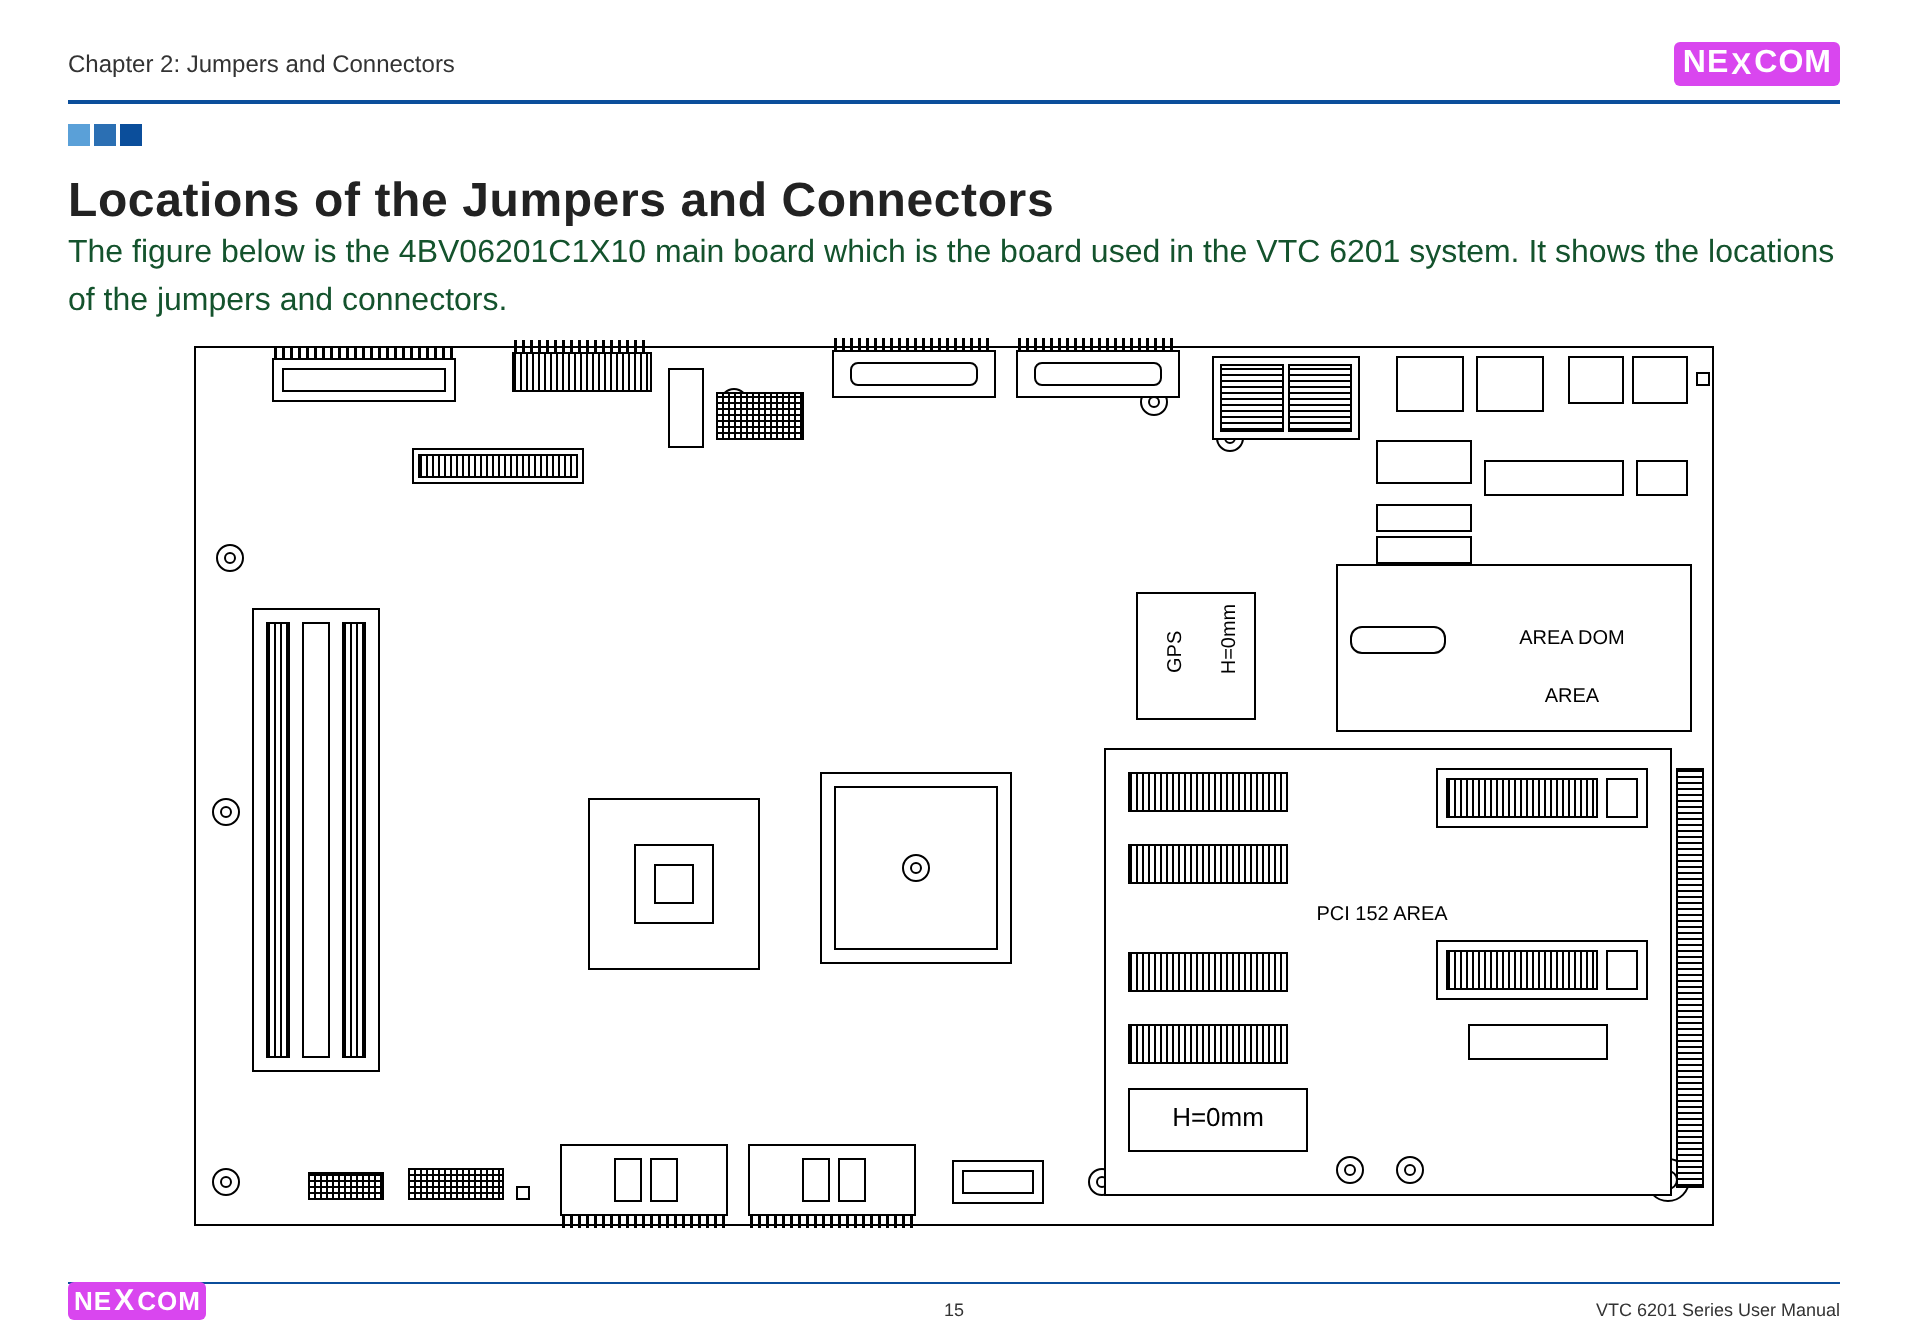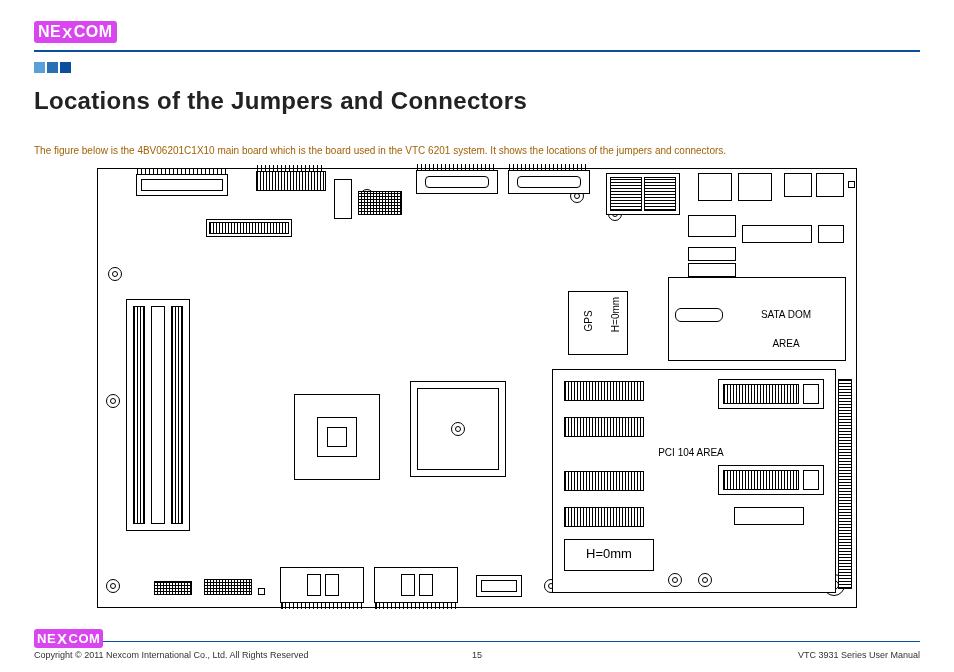--- a/index.html
+++ b/index.html
@@ -170,6 +170,7 @@
 <body>
 
 <div class="top-row">
+  <div class="chapter-title">Chapter 2: Jumpers and Connectors</div>
   <div class="logo">
     <div class="logo-box">
       <span>NE</span>

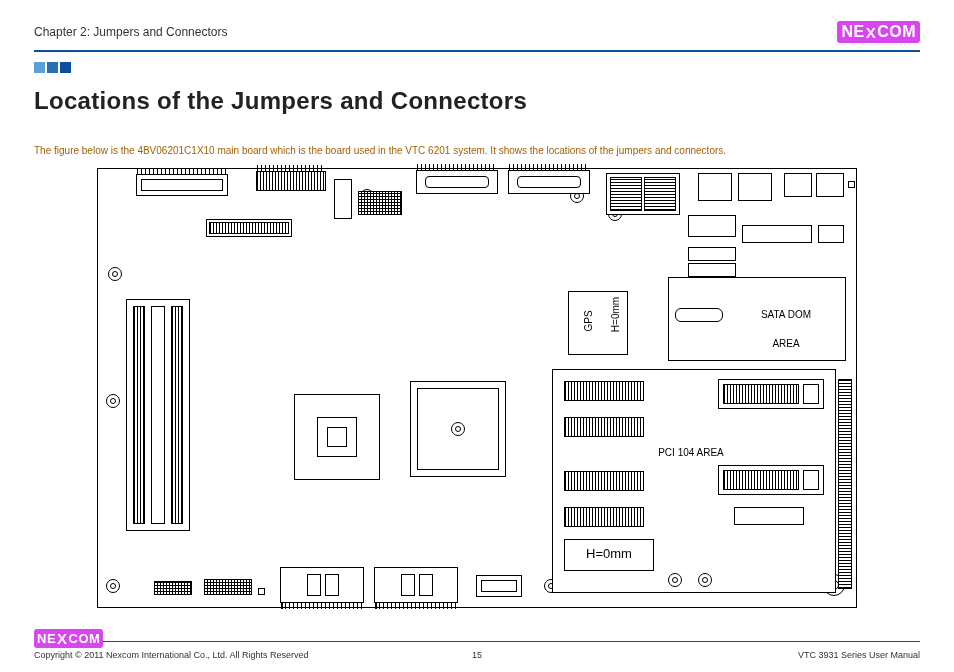--- a/index.html
+++ b/index.html
@@ -66,11 +66,10 @@
     letter-spacing: 0.3px;
   }
   .intro {
-    font-size: 10px;
-    color: #a16207;
+    font-size: 16px;
+    color: #14532d;
     line-height: 1.5;
     margin-bottom: 10px;
-    margin-top: 28px;
   }
 
   .board-wrap {

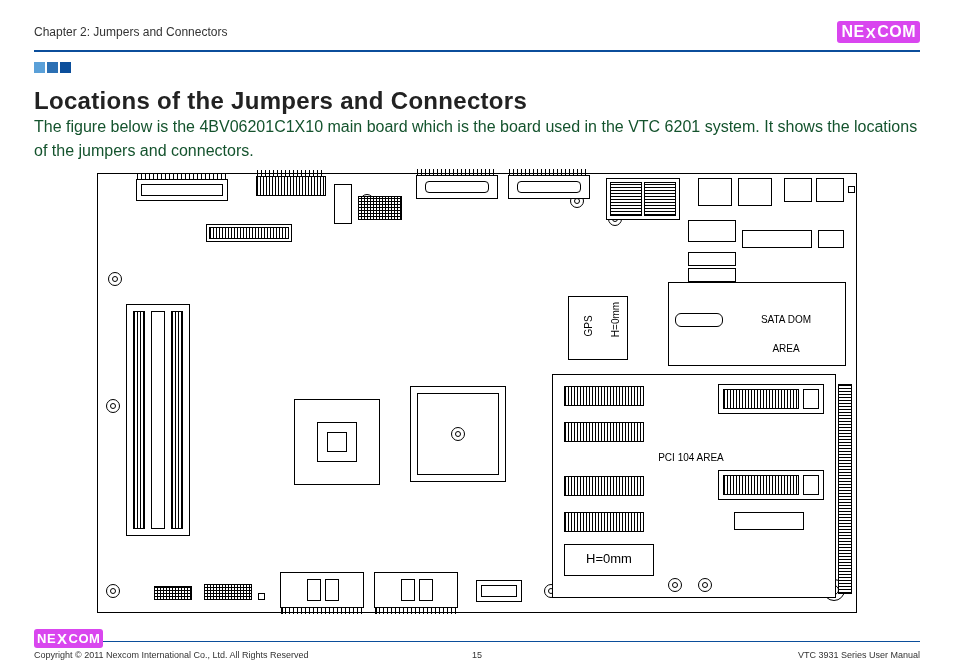--- a/index.html
+++ b/index.html
@@ -261,7 +261,7 @@
     <div class="cmp" style="top:108px; left:570px; width:178px; height:84px;">
       <div class="cmp" style="top:30px; left:6px; width:48px; height:14px; border-radius:6px;"></div>
     </div>
-    <div class="label" style="top:140px; left:648px; width:80px;">SATA DOM</div>
+    <div class="label" style="top:140px; left:648px; width:80px;">AREA DOM</div>
     <div class="label" style="top:169px; left:648px; width:80px;">AREA</div>
 
     <div class="cmp" style="top:200px; left:454px; width:284px; height:224px;"></div>

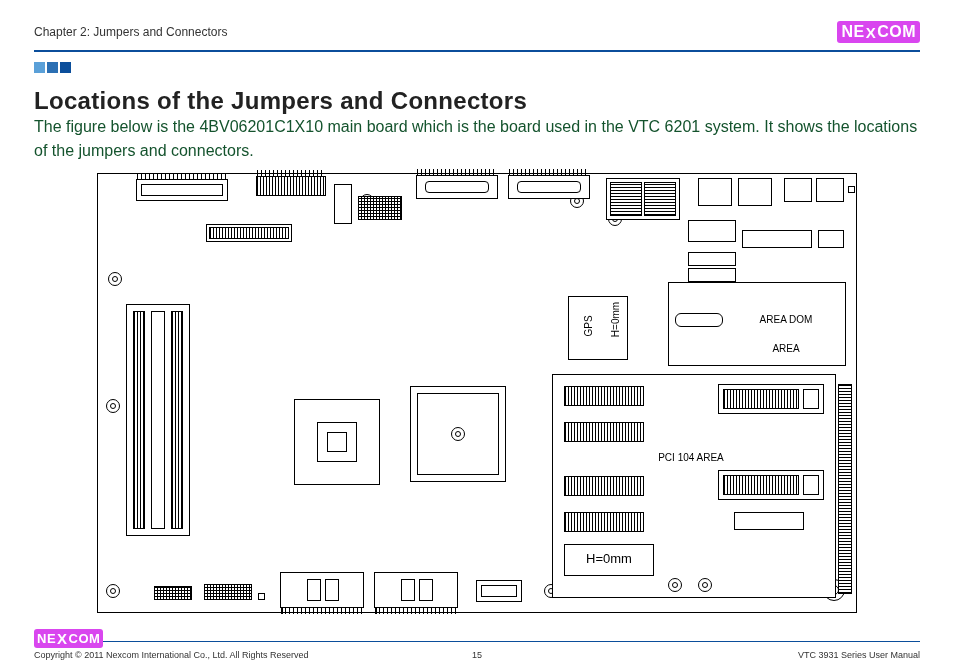--- a/index.html
+++ b/index.html
@@ -265,7 +265,7 @@
     <div class="label" style="top:169px; left:648px; width:80px;">AREA</div>
 
     <div class="cmp" style="top:200px; left:454px; width:284px; height:224px;"></div>
-    <div class="label" style="top:278px; left:548px; width:90px;">PCI 104 AREA</div>
+    <div class="label" style="top:278px; left:548px; width:90px;">PCI 152 AREA</div>
 
     <div class="cmp hatch" style="top:212px; left:466px; width:80px; height:20px;"></div>
     <div class="cmp hatch" style="top:248px; left:466px; width:80px; height:20px;"></div>

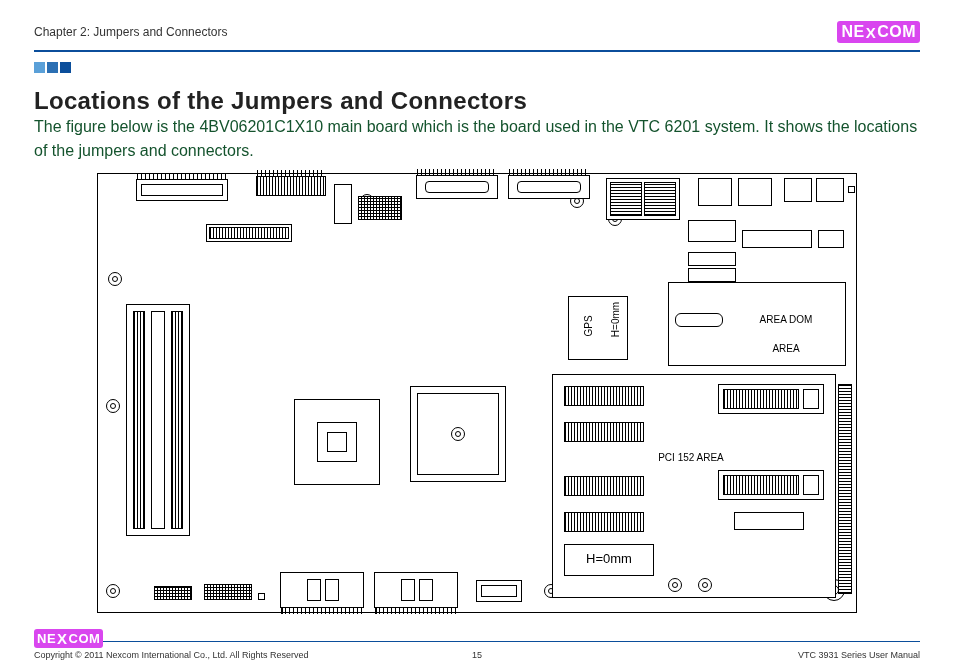--- a/index.html
+++ b/index.html
@@ -318,7 +318,6 @@
       <span class="x">X</span>
       <span>COM</span>
     </div>
-    <div>Copyright © 2011 Nexcom International Co., Ltd. All Rights Reserved</div>
   </div>
   <div>VTC 3931 Series User Manual</div>
 </div>

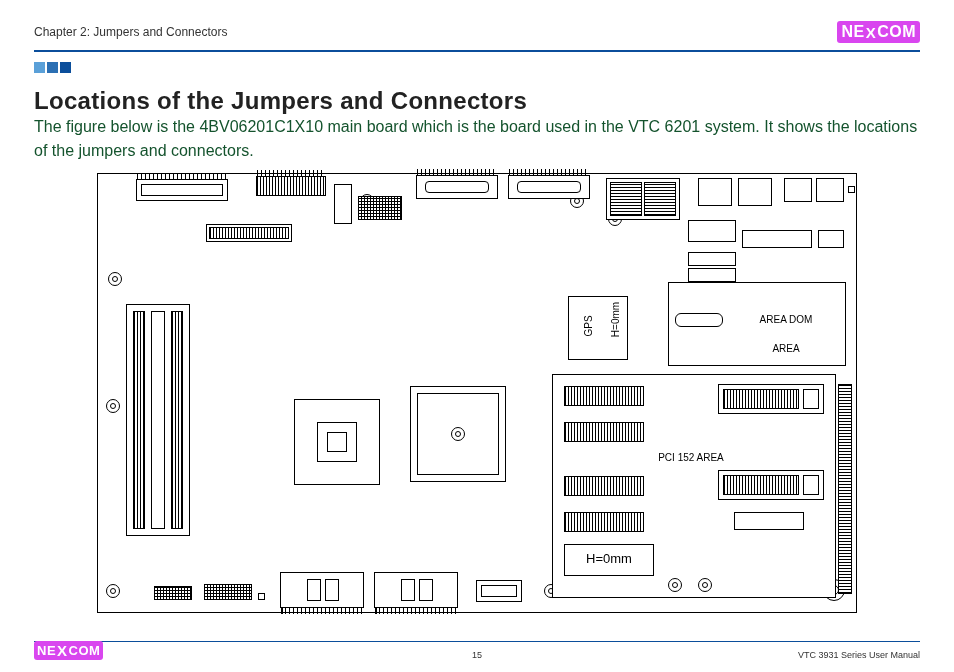--- a/index.html
+++ b/index.html
@@ -319,7 +319,7 @@
       <span>COM</span>
     </div>
   </div>
-  <div>VTC 3931 Series User Manual</div>
+  <div>VTC 6201 Series User Manual</div>
 </div>
 <div class="page-num">15</div>
 

